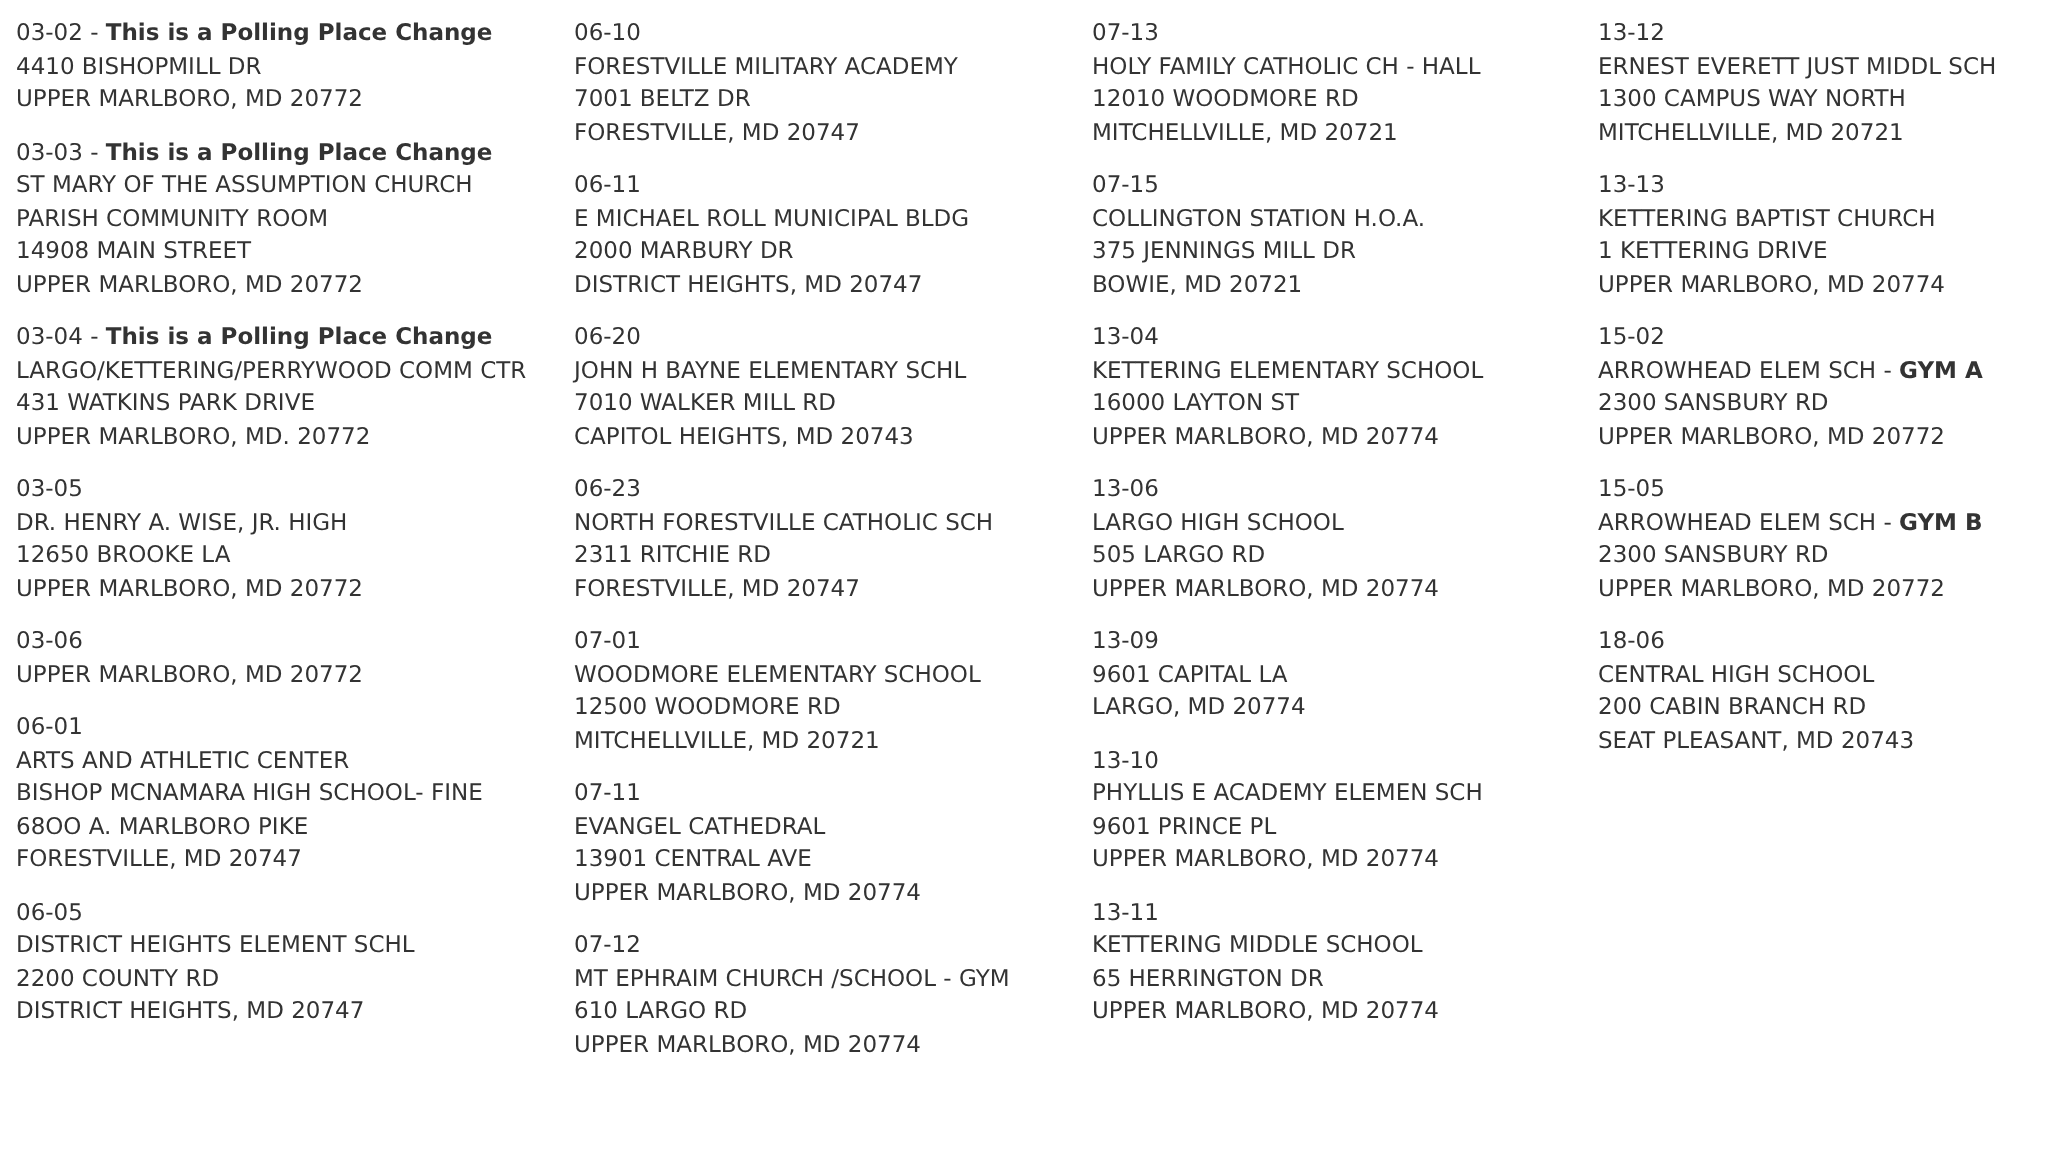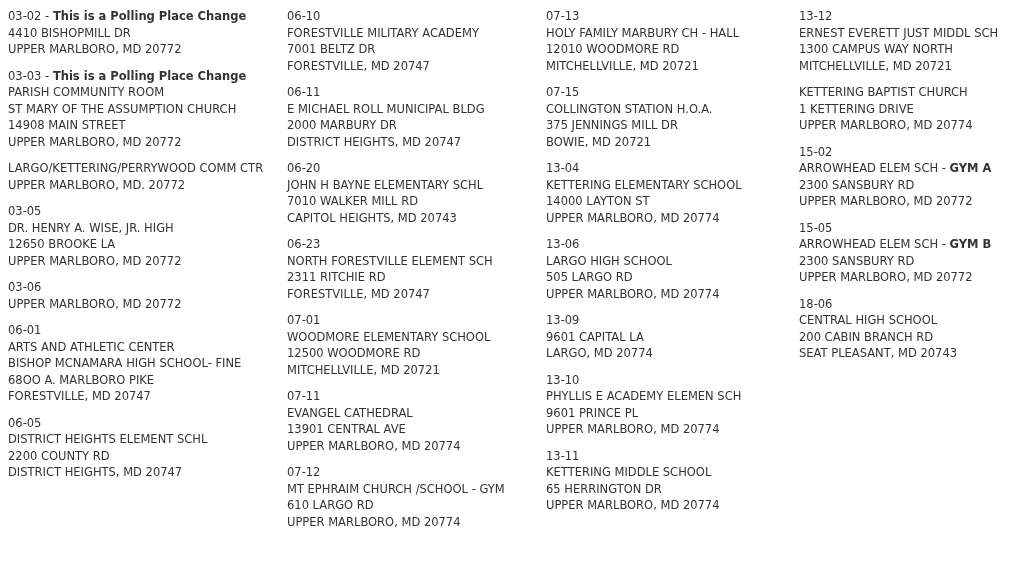--- a/index.html
+++ b/index.html
@@ -142,7 +142,7 @@
 
     <div class="entry">
       <div class="line"><span>07-13</span></div>
-      <div class="line">HOLY FAMILY MARBURY CH - HALL</div>
+      <div class="line">HOLY FAMILY CATHOLIC CH - HALL</div>
       <div class="line">12010 WOODMORE RD</div>
       <div class="line">MITCHELLVILLE, MD 20721</div>
     </div>

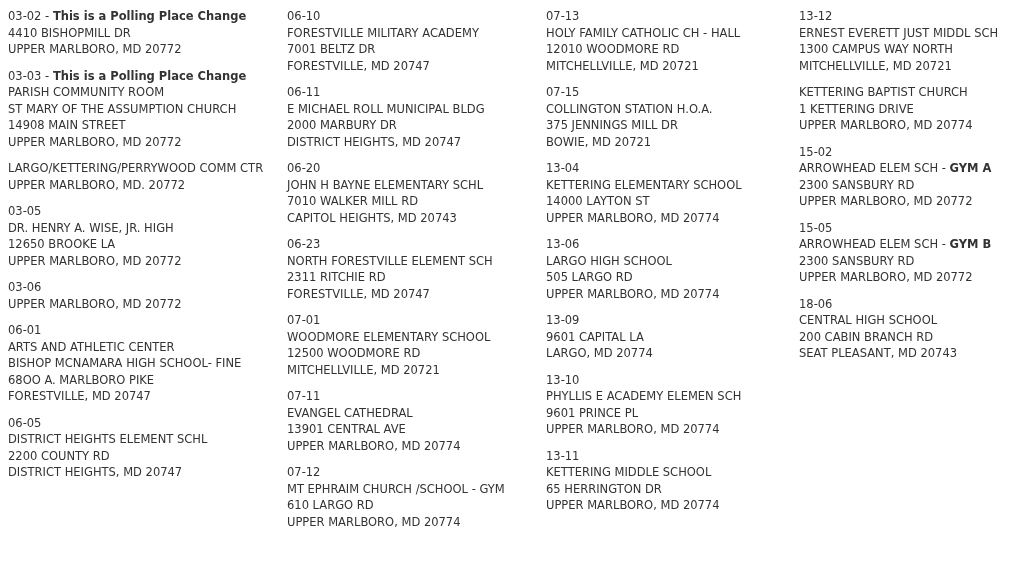--- a/index.html
+++ b/index.html
@@ -200,6 +200,7 @@
     </div>
 
     <div class="entry">
+      <div class="line"><span>13-13</span></div>
       <div class="line">KETTERING BAPTIST CHURCH</div>
       <div class="line">1 KETTERING DRIVE</div>
       <div class="line">UPPER MARLBORO, MD 20774</div>

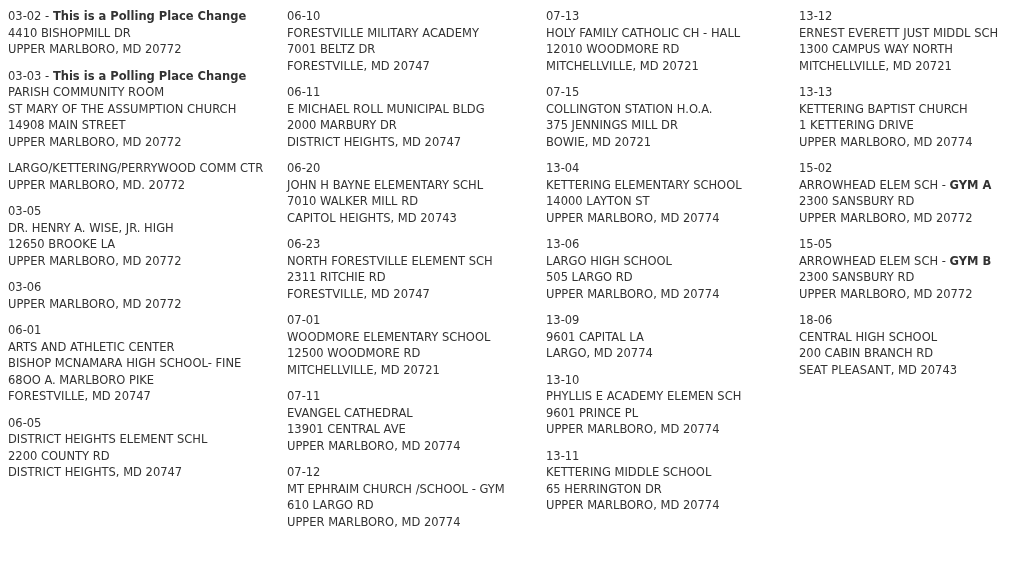--- a/index.html
+++ b/index.html
@@ -45,8 +45,8 @@
 
     <div class="entry">
       <div class="line"><span>03-03</span><span> - </span><strong>This is a Polling Place Change</strong></div>
+      <div class="line">ST MARY OF THE ASSUMPTION CHURCH</div>
       <div class="line">PARISH COMMUNITY ROOM</div>
-      <div class="line">ST MARY OF THE ASSUMPTION CHURCH</div>
       <div class="line">14908 MAIN STREET</div>
       <div class="line">UPPER MARLBORO, MD 20772</div>
     </div>

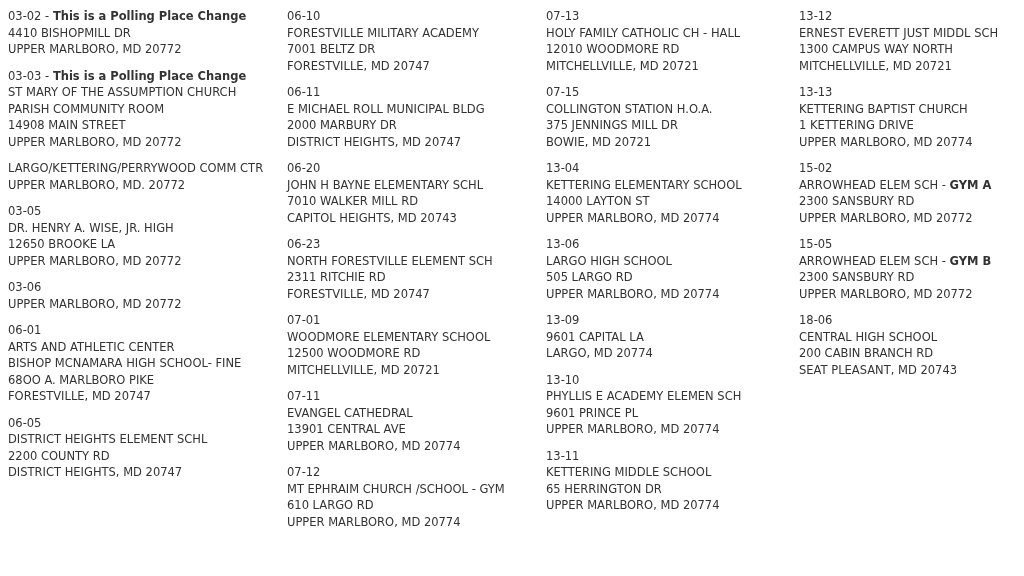--- a/index.html
+++ b/index.html
@@ -52,6 +52,7 @@
     </div>
 
     <div class="entry">
+      <div class="line"><span>03-04</span><span> - </span><strong>This is a Polling Place Change</strong></div>
       <div class="line">LARGO/KETTERING/PERRYWOOD COMM CTR</div>
       <div class="line">UPPER MARLBORO, MD. 20772</div>
     </div>

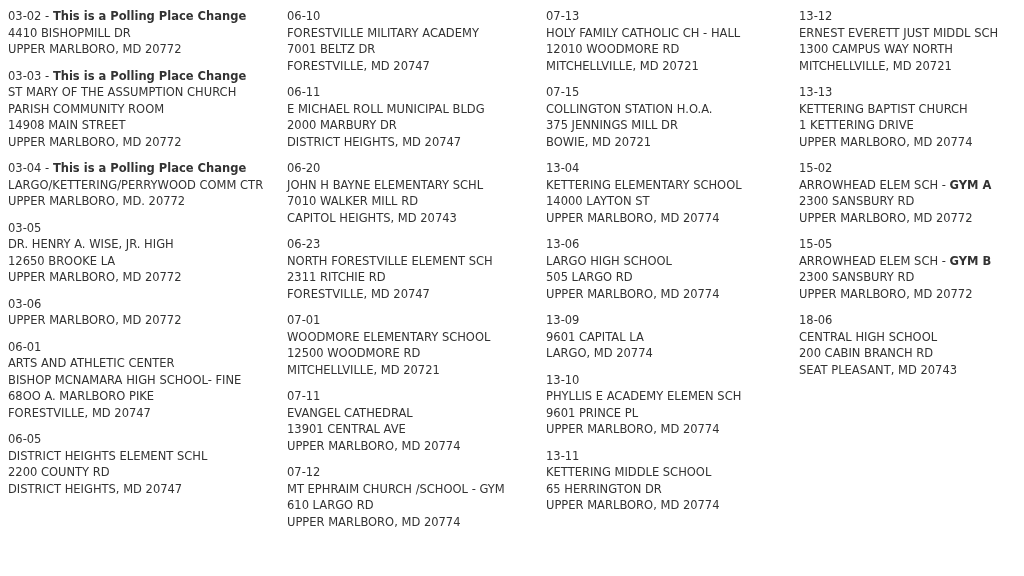--- a/index.html
+++ b/index.html
@@ -54,6 +54,7 @@
     <div class="entry">
       <div class="line"><span>03-04</span><span> - </span><strong>This is a Polling Place Change</strong></div>
       <div class="line">LARGO/KETTERING/PERRYWOOD COMM CTR</div>
+      <div class="line">431 WATKINS PARK DRIVE</div>
       <div class="line">UPPER MARLBORO, MD. 20772</div>
     </div>
 

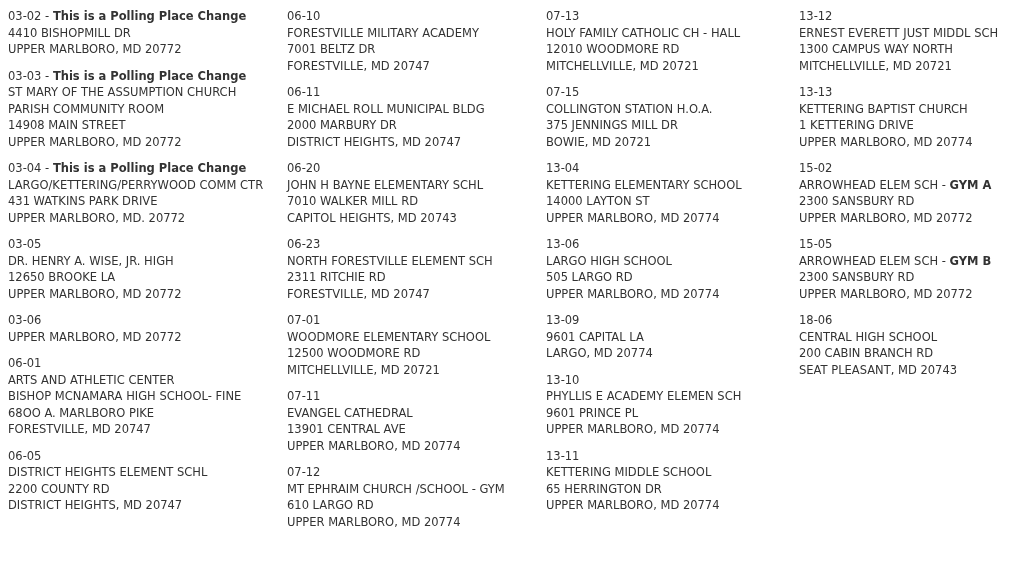--- a/index.html
+++ b/index.html
@@ -159,7 +159,7 @@
     <div class="entry">
       <div class="line"><span>13-04</span></div>
       <div class="line">KETTERING ELEMENTARY SCHOOL</div>
-      <div class="line">14000 LAYTON ST</div>
+      <div class="line">16000 LAYTON ST</div>
       <div class="line">UPPER MARLBORO, MD 20774</div>
     </div>
 

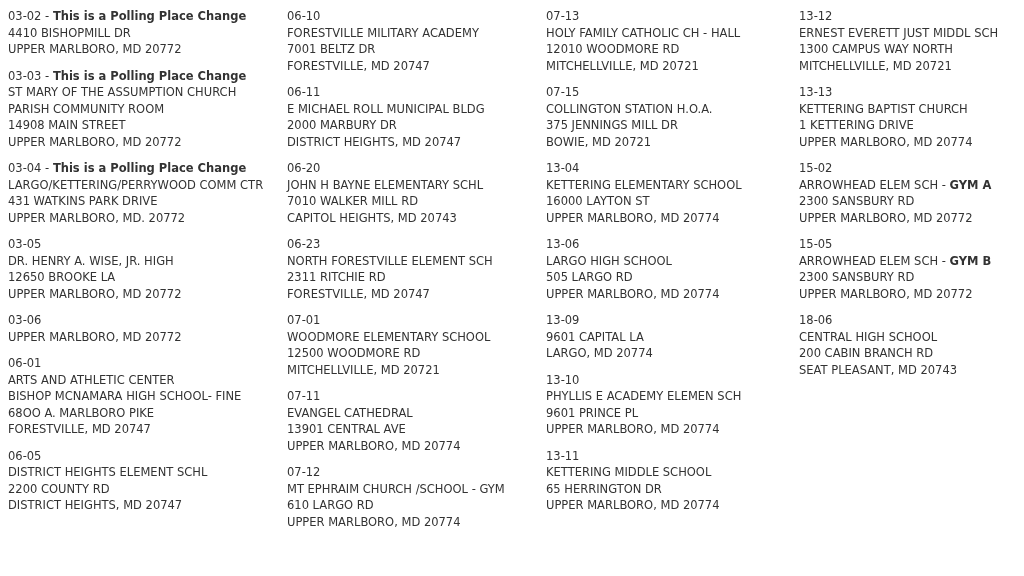--- a/index.html
+++ b/index.html
@@ -112,7 +112,7 @@
 
     <div class="entry">
       <div class="line"><span>06-23</span></div>
-      <div class="line">NORTH FORESTVILLE ELEMENT SCH</div>
+      <div class="line">NORTH FORESTVILLE CATHOLIC SCH</div>
       <div class="line">2311 RITCHIE RD</div>
       <div class="line">FORESTVILLE, MD 20747</div>
     </div>

